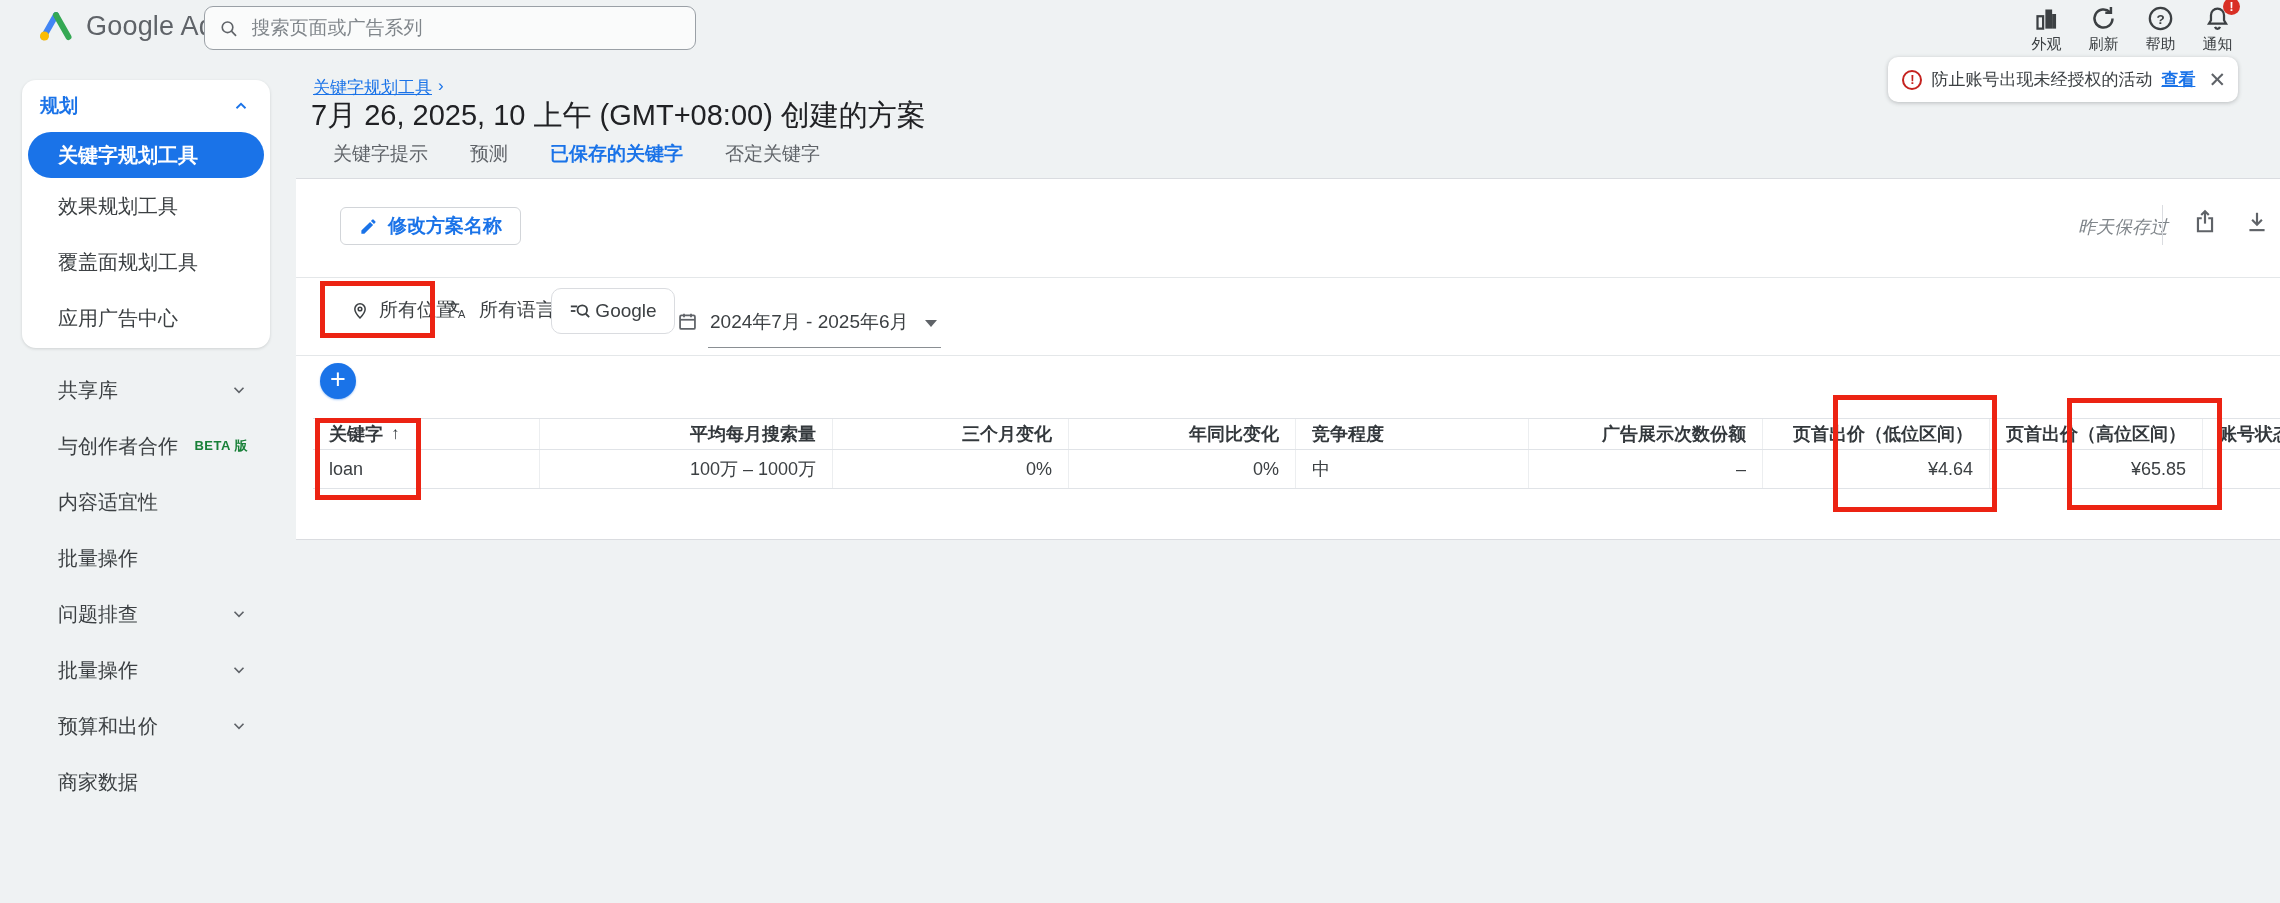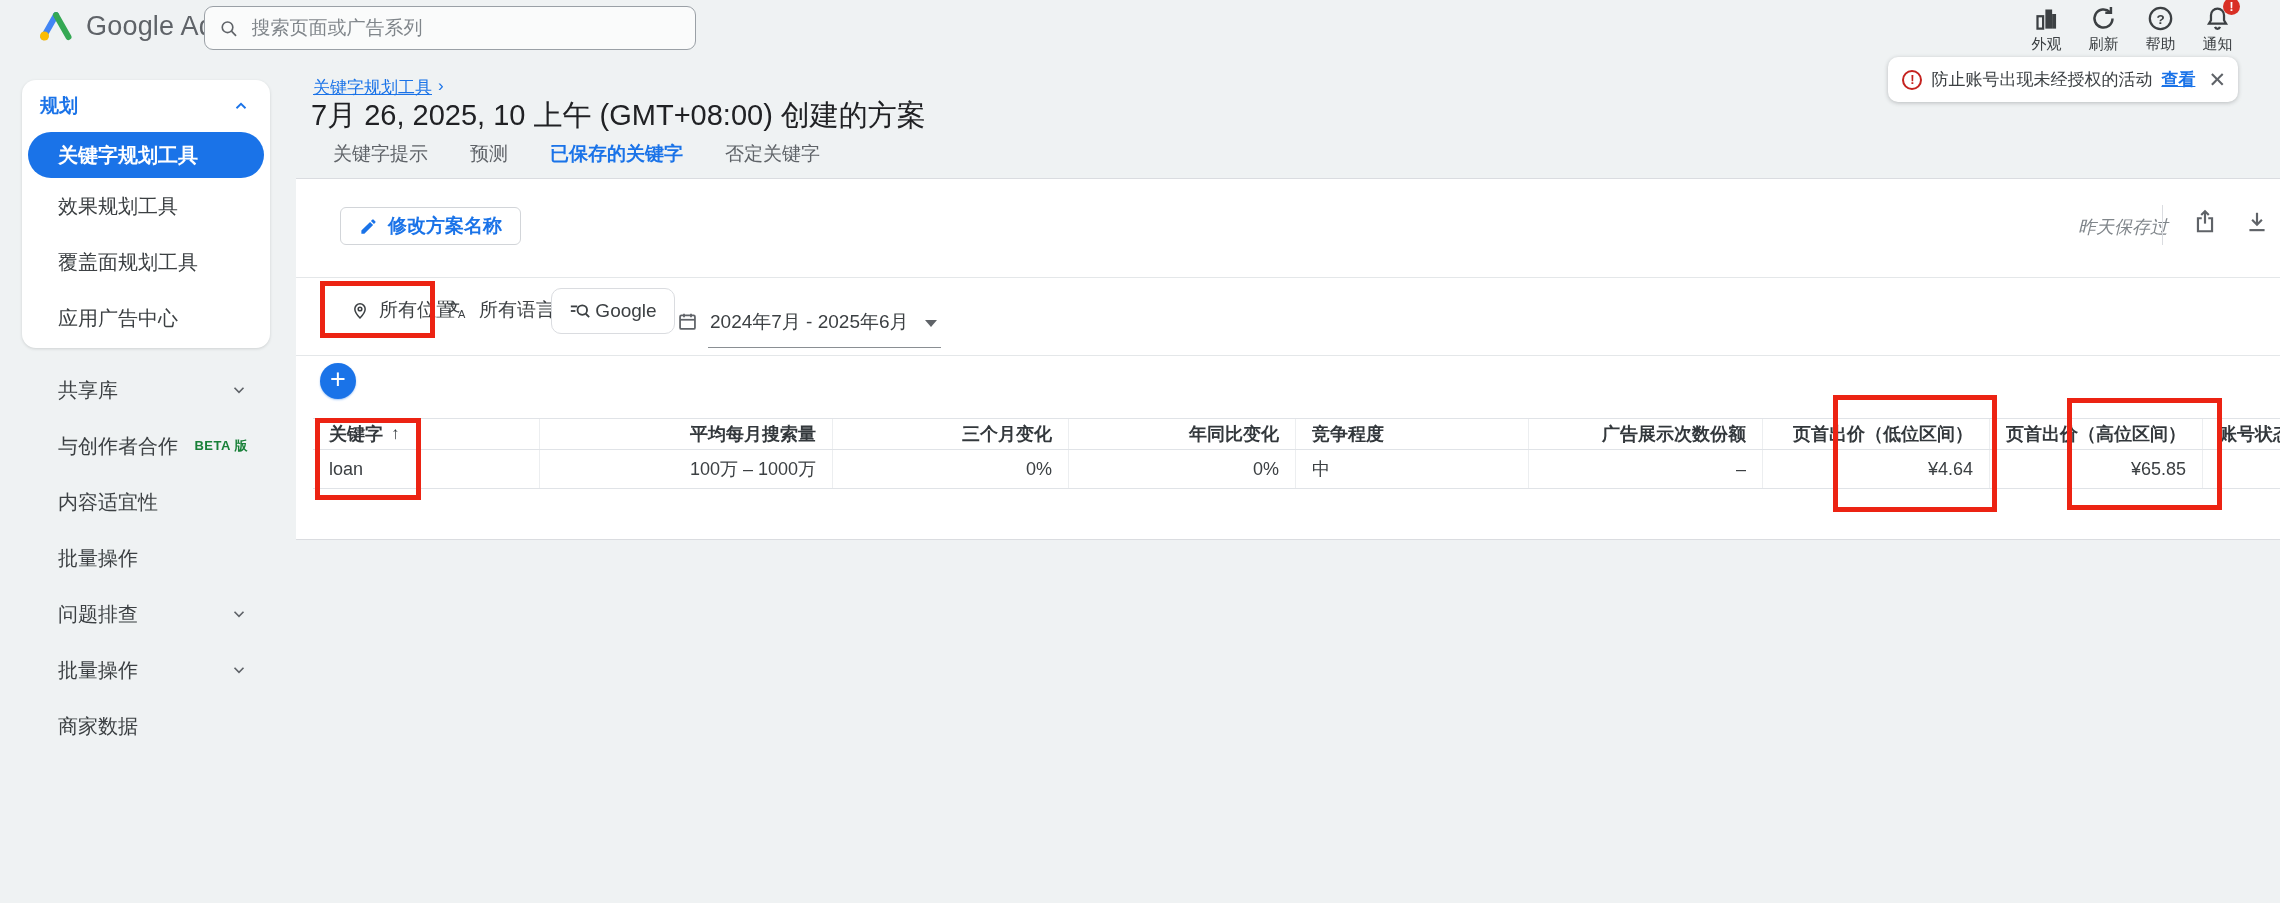--- a/index.html
+++ b/index.html
@@ -225,6 +225,13 @@
         </svg>
     </div>
     <div class="side-item">
+      <span>预算和出价</span>
+        <span class="grow"></span>
+      <svg width="18" height="18" viewBox="0 0 24 24">
+          <polyline points="6,9 12,15 18,9" fill="none" stroke="#5f6368" stroke-width="2.2"></polyline>
+        </svg>
+    </div>
+    <div class="side-item">
       <span>商家数据</span>
     </div>
   </div>

